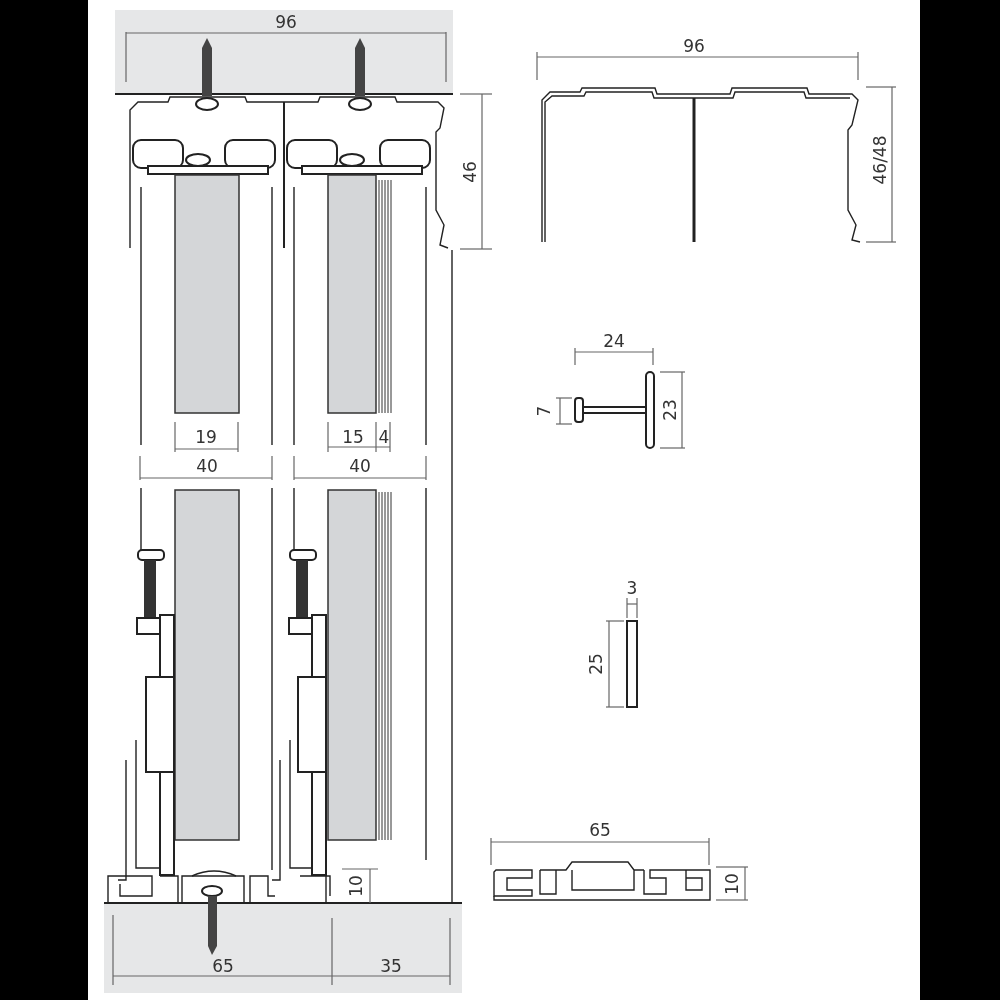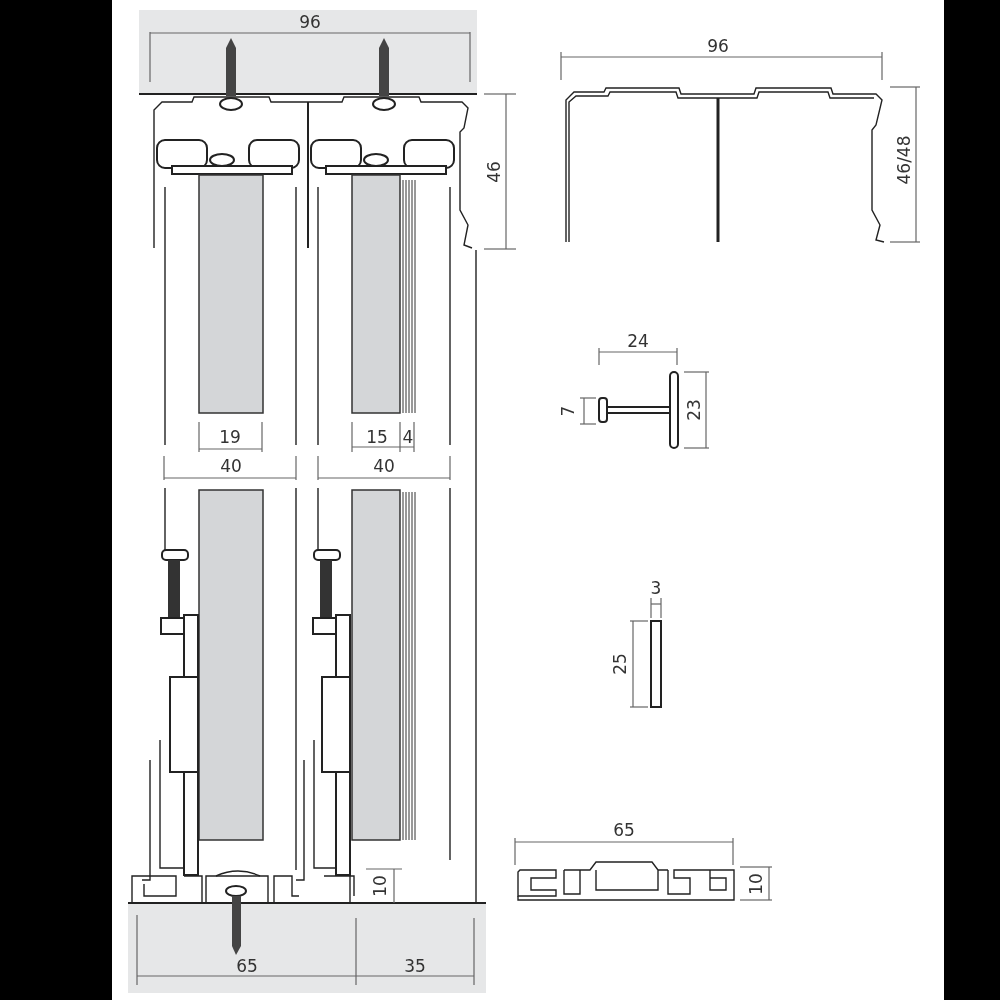--- a/index.html
+++ b/index.html
@@ -6,7 +6,7 @@
   body { width:1000px; height:1000px; position:relative; overflow:hidden; font-family:"DejaVu Sans", sans-serif; }
   .bar-left { position:absolute; left:0; top:0; width:88px; height:1000px; background:#000; }
   .bar-right { position:absolute; left:920px; top:0; width:80px; height:1000px; background:#000; }
-  .canvas { position:absolute; left:88px; top:0; width:832px; height:1000px; background:#fff;margin-left:24px; }
+  .canvas { position:absolute; left:88px; top:0; width:832px; height:1000px; background:#fff; }
   svg { position:absolute; left:0; top:0; }
   .dim { font-size:17px; fill:#333; }
   .dl { stroke:#666; stroke-width:1.2; fill:none; }

